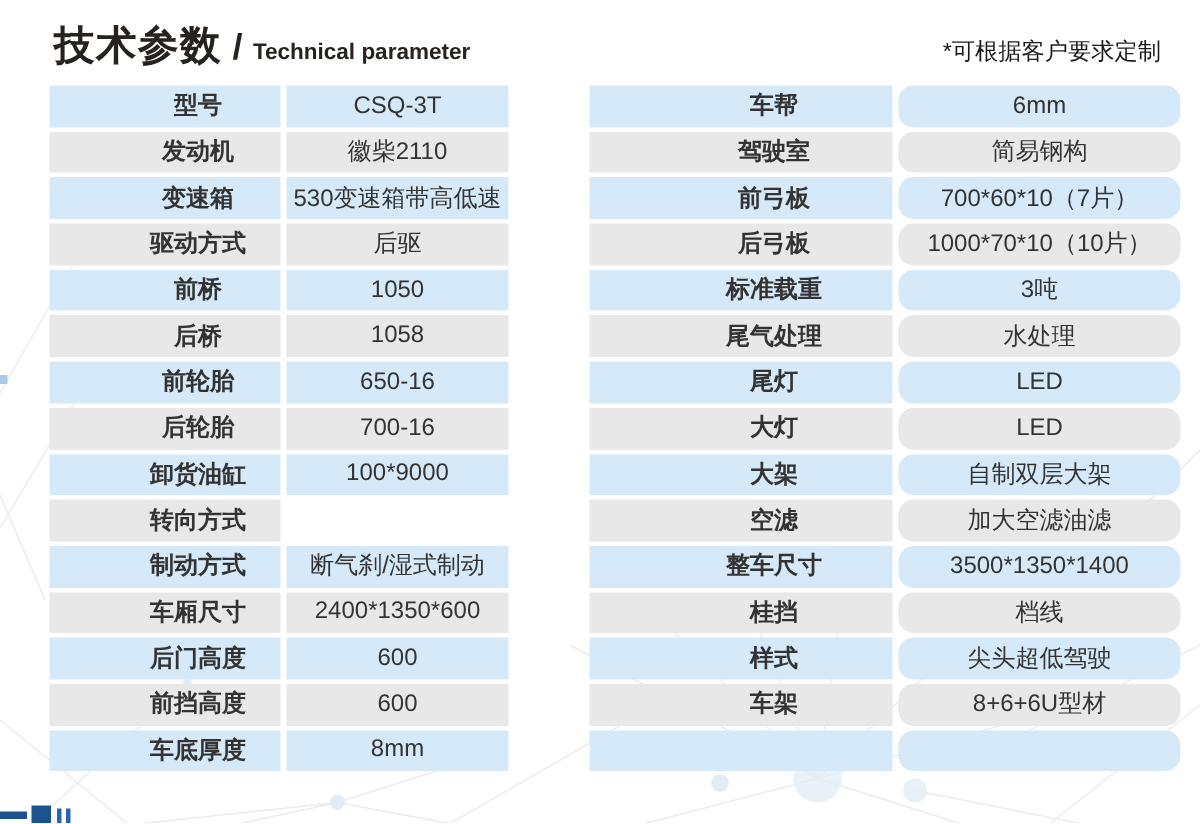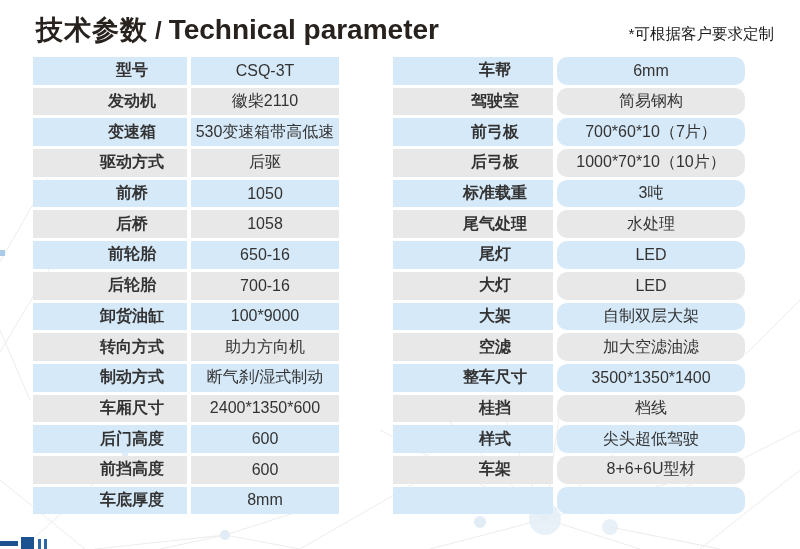--- a/index.html
+++ b/index.html
@@ -32,7 +32,7 @@
   }
   .header-title .zh { font-size: 27px; font-weight: 700; letter-spacing: 1px; }
   .header-title .sep { font-size: 24px; font-weight: 600; margin: 0 7px; }
-  .header-title .en { font-size: 28px; font-weight: 600; }
+  .header-title .en { font-size: 15px; font-weight: 600; }
 
   .custom-note {
     position: absolute;

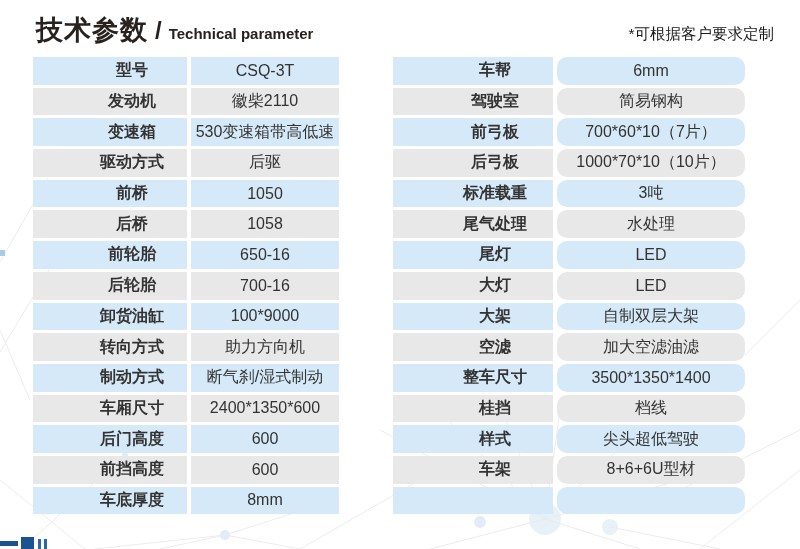--- a/index.html
+++ b/index.html
@@ -70,7 +70,7 @@
   .cell.label { font-weight: 700; margin-right: 4px; padding-left: 44px; }
   .spec-table.left  .cell.label { width: 154px; }
   .spec-table.left  .cell.value { width: 148px; }
-  .spec-table.right .cell.label { width: 160px; }
+  .spec-table.right .cell.label { width: 202px; }
   .spec-table.right .cell.value { width: 188px; border-radius: 10px; }
 
   .t-row:nth-child(odd)  .cell { background: #d6e9f8; }

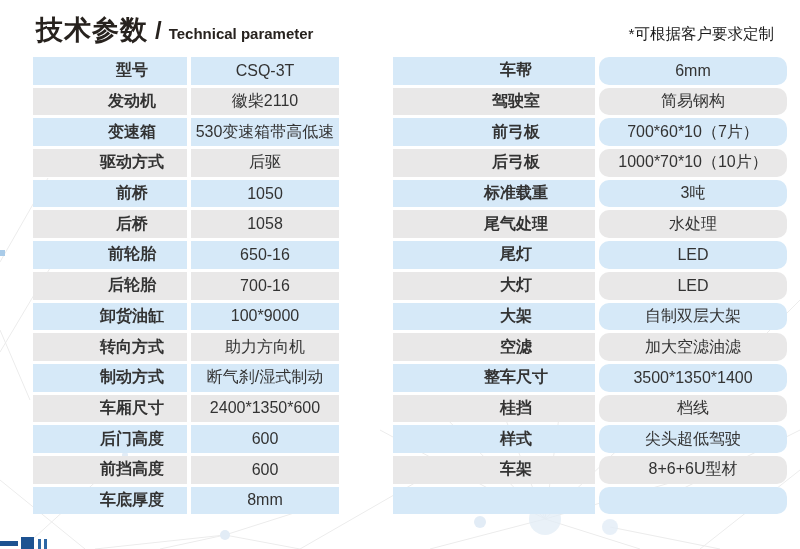--- a/index.html
+++ b/index.html
@@ -171,7 +171,6 @@
     </div>
     <div class="t-row">
       <div class="cell label">转向方式</div>
-      <div class="cell value">助力方向机</div>
     </div>
     <div class="t-row">
       <div class="cell label">制动方式</div>

